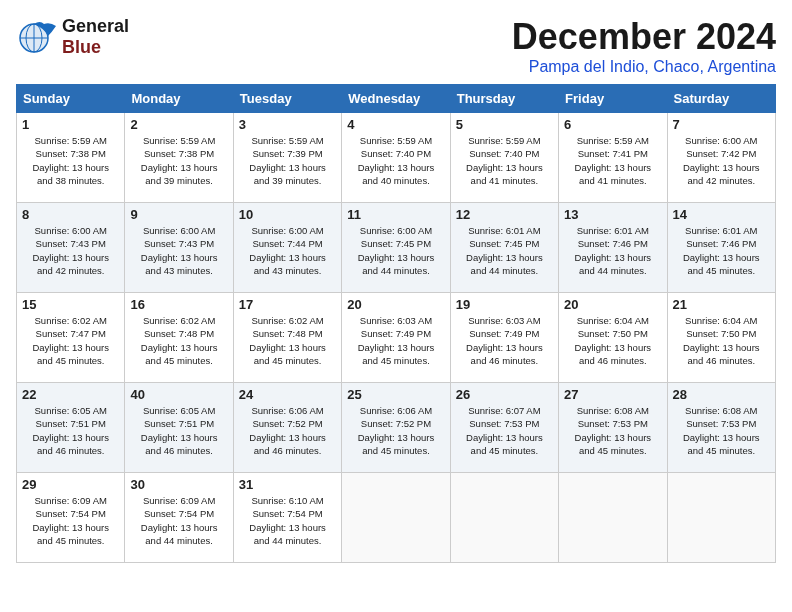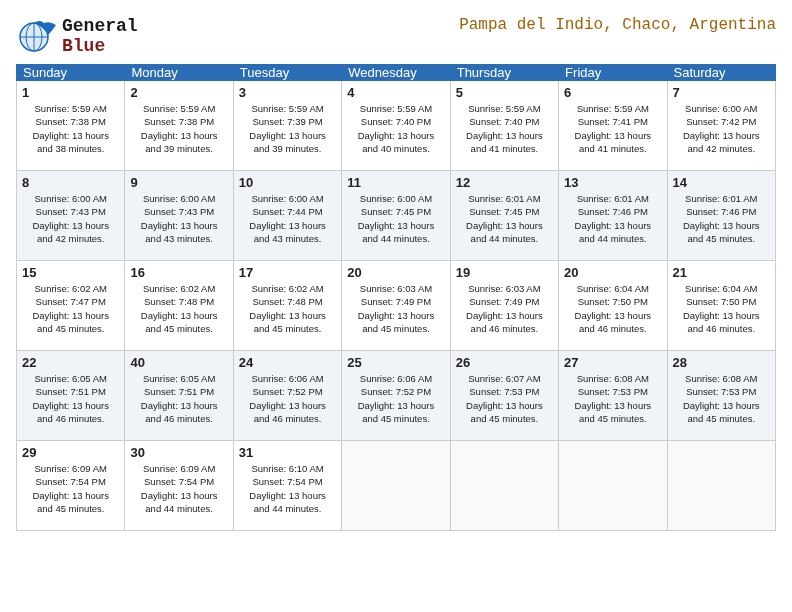--- a/index.html
+++ b/index.html
@@ -15,7 +15,6 @@
       justify-content: space-between;
       align-items: flex-start;
       margin-bottom: 8px;
-      font-family: Liberation Mono, monospace;
     }
     .logo {
       display: flex;

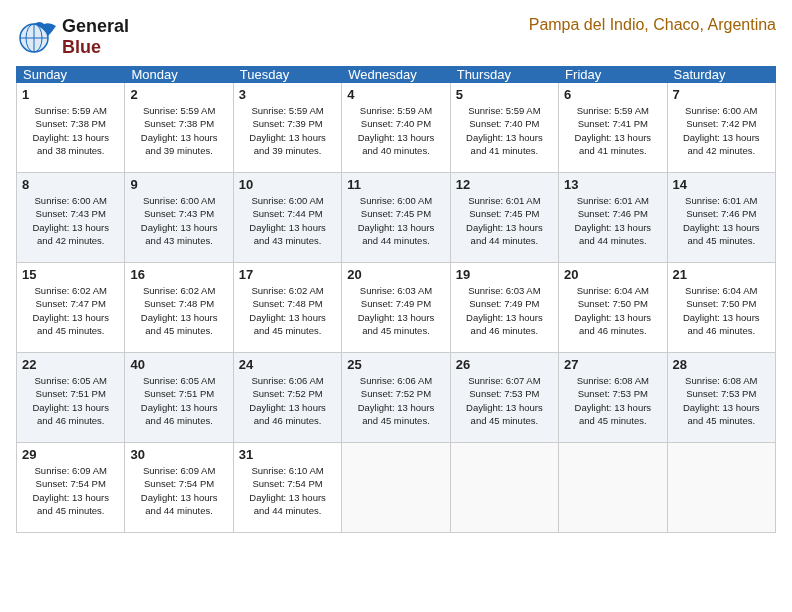--- a/index.html
+++ b/index.html
@@ -104,6 +104,7 @@
     </div>
   </div>
   <div class="title-area">
+    <div class="month-title">December 2024</div>
     <div class="location-title">Pampa del Indio, Chaco, Argentina</div>
   </div>
 </div>

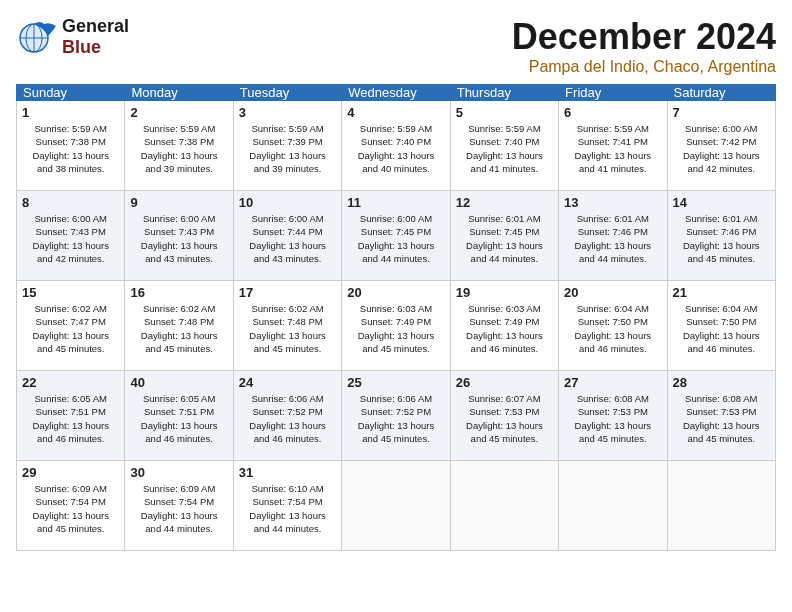--- a/index.html
+++ b/index.html
@@ -36,7 +36,7 @@
     }
     .location-title {
       font-size: 16px;
-      color: #a16207;
+      color: #1d4ed8;
     }
     .calendar {
       width: 100%;

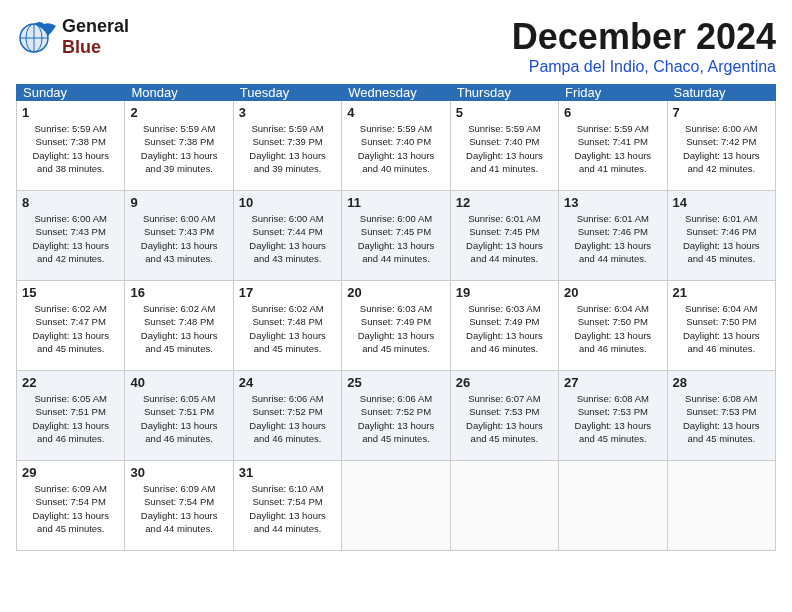--- a/index.html
+++ b/index.html
@@ -47,9 +47,9 @@
       background-color: #2a6db5;
       color: white;
       text-align: left;
-      padding: 0 6px;
+      padding: 6px 6px;
       font-size: 13px;
-      font-weight: normal;
+      font-weight: bold;
       border: 1px solid #2a6db5;
     }
     .calendar td {

